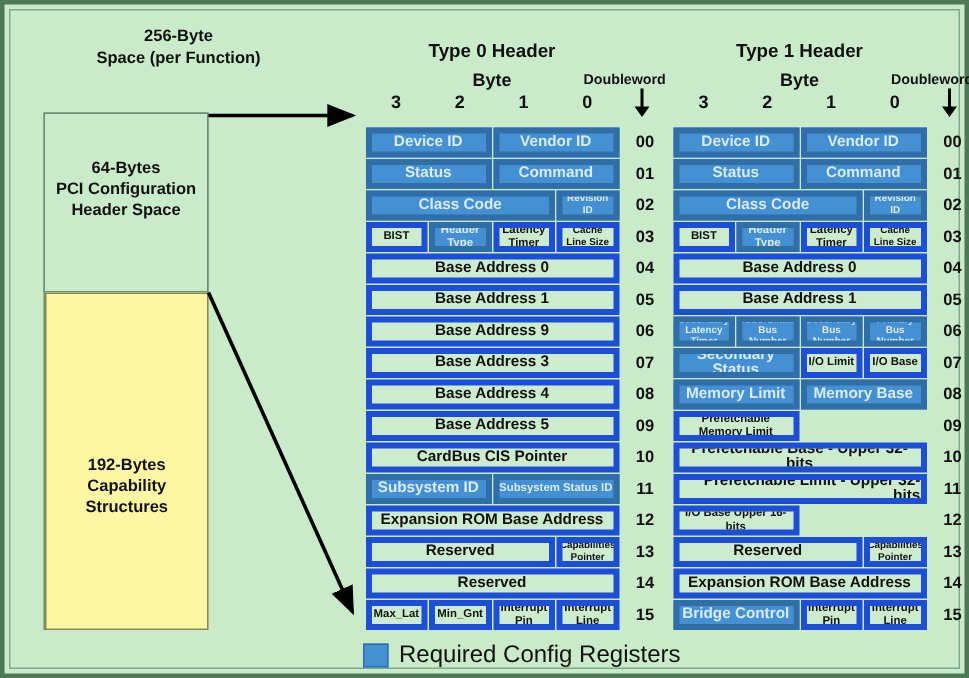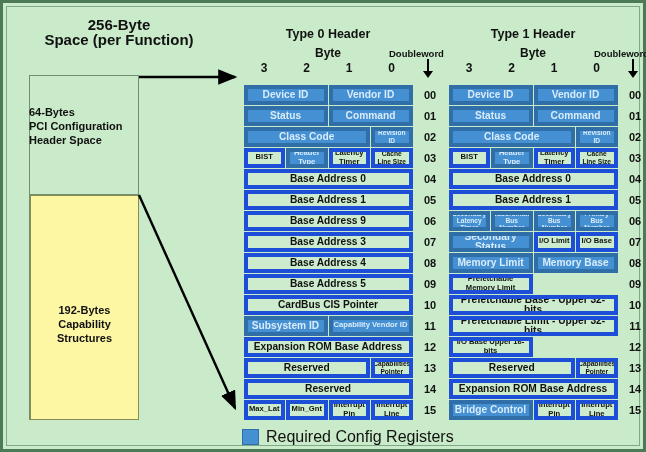--- a/index.html
+++ b/index.html
@@ -16,7 +16,7 @@
 
   
   .left-title{position:absolute;left:16px;top:14px;width:200px;text-align:center;
-        font-size:15px;font-weight:bold;line-height:15px;}
+        font-size:11px;font-weight:bold;line-height:15px;}
   .left-box{position:absolute;left:26px;top:72px;width:110px;height:345px;
         border:1px solid #6f8f72;box-sizing:border-box;background:#c9ebc9;}
   .left-box-top{position:absolute;left:26px;top:72px;width:110px;height:120px;

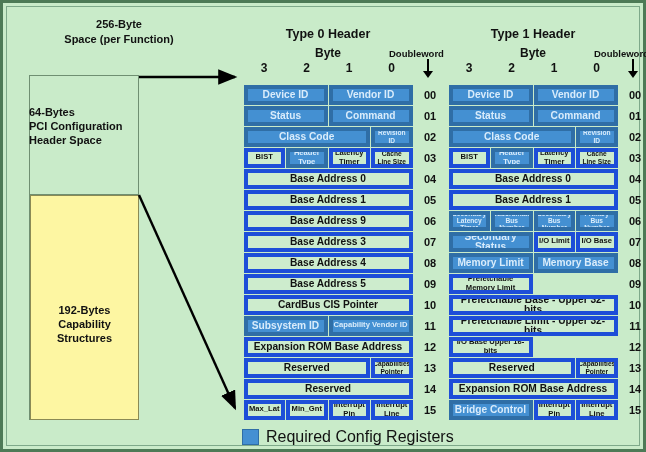--- a/index.html
+++ b/index.html
@@ -21,7 +21,7 @@
         border:1px solid #6f8f72;box-sizing:border-box;background:#c9ebc9;}
   .left-box-top{position:absolute;left:26px;top:72px;width:110px;height:120px;
         border:1px solid #6f8f72;box-sizing:border-box;}
-  .left-label-64{position:absolute;left:26px;top:102px;width:110px;text-align:left;
+  .left-label-64{position:absolute;left:26px;top:102px;width:110px;text-align:center;
         font-size:11px;font-weight:bold;line-height:14px;}
   .yellow-box{position:absolute;left:27px;top:192px;width:109px;height:225px;
         background:#fdf6a2;border:1px solid #8a8a55;box-sizing:border-box;}

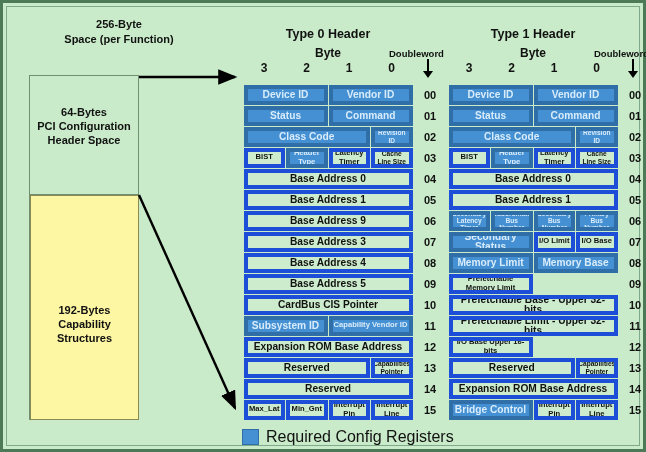--- a/index.html
+++ b/index.html
@@ -156,7 +156,7 @@
         </div>
         <div class="row">
           <div class="cell blue f10" style="width: calc(50% - 1px);">Subsystem ID</div>
-          <div class="cell blue f8" style="width: calc(50% - 1px);">Capability Vendor ID</div>
+          <div class="cell blue f8" style="width: calc(50% - 1px);">Subsystem Status ID</div>
           <div class="dwnum">11</div>
         </div>
         <div class="row">

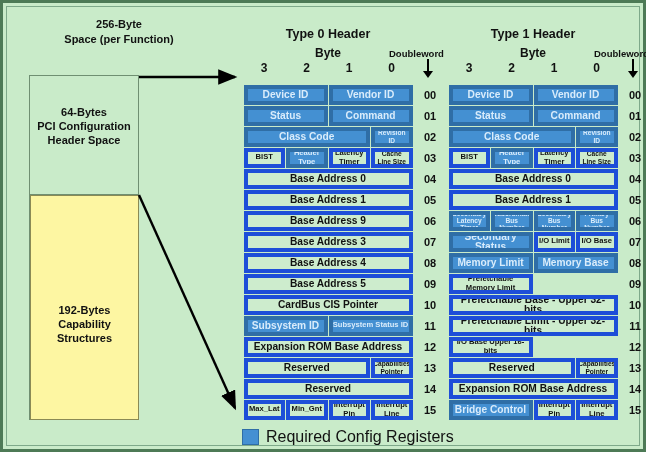--- a/index.html
+++ b/index.html
@@ -249,7 +249,7 @@
           <div class="dwnum">10</div>
         </div>
         <div class="row">
-          <div class="cell f10" style="width: calc(100% - 1px);">Prefetchable Limit - Upper 32-bits</div>
+          <div class="cell f10" style="width: calc(100% - 1px); text-align: right;">Prefetchable Limit - Upper 32-bits</div>
           <div class="dwnum">11</div>
         </div>
         <div class="row">

